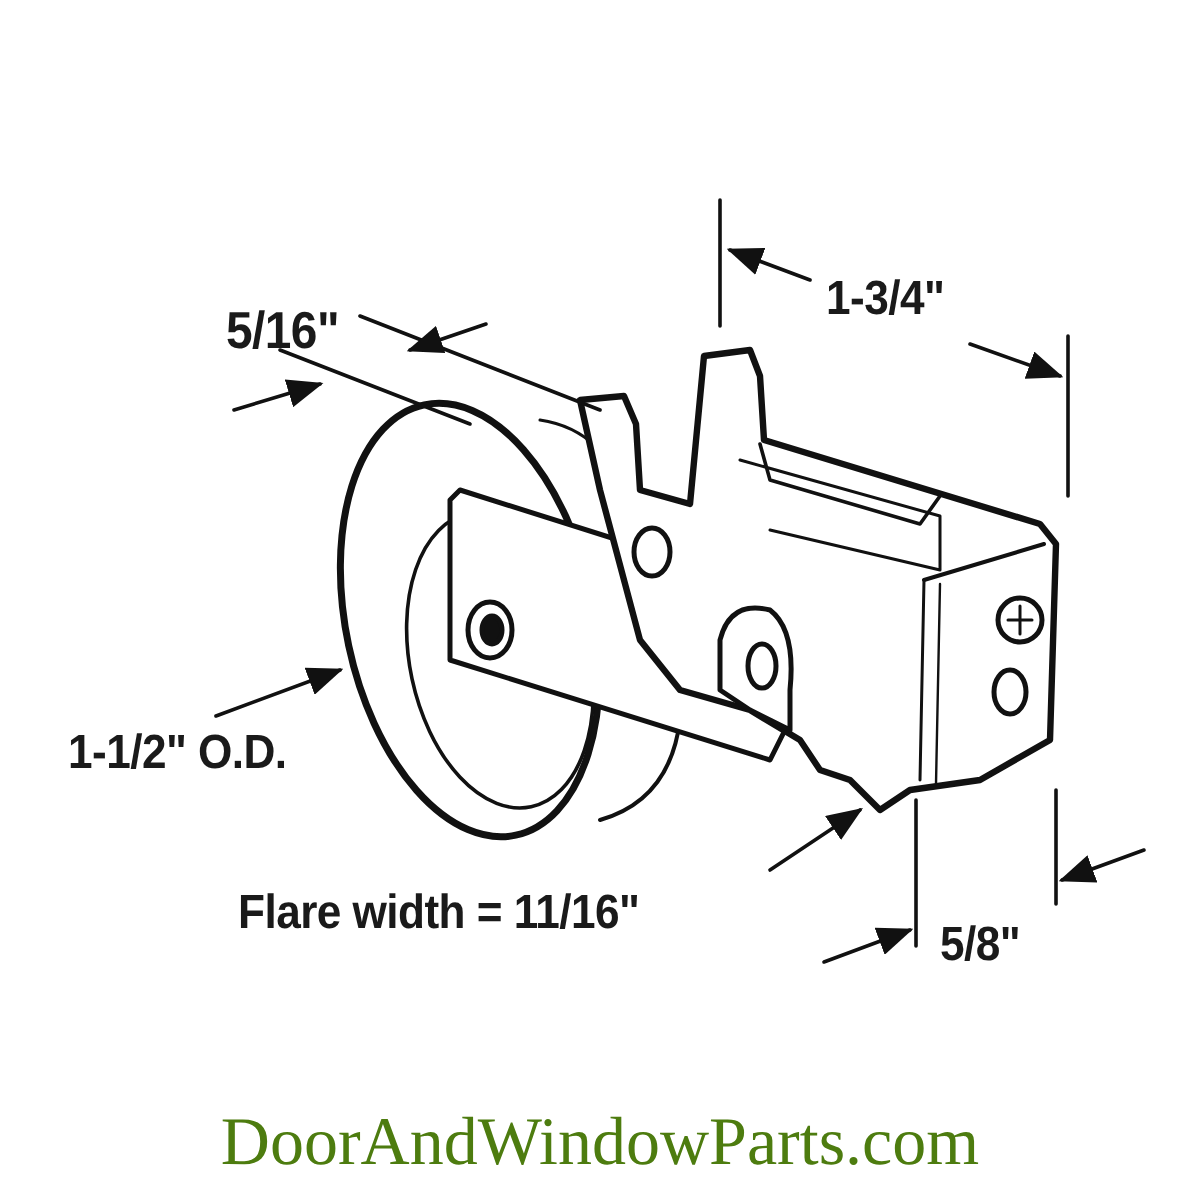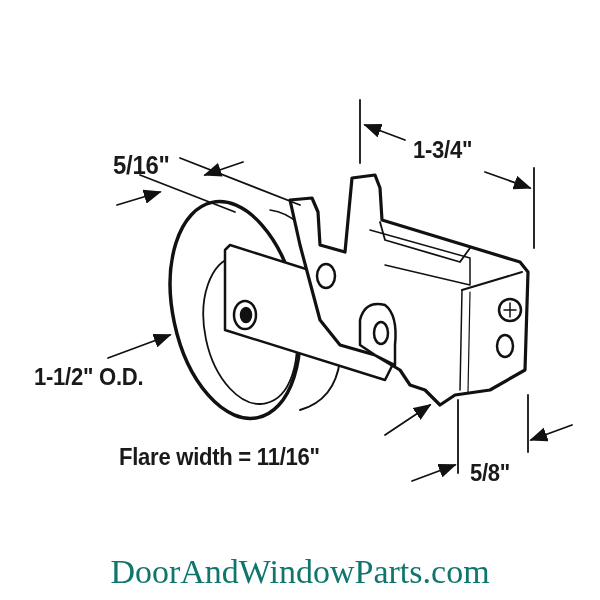--- a/index.html
+++ b/index.html
@@ -6,7 +6,7 @@
   .canvas { position: relative; width: 600px; height: 600px; background: #ffffff; overflow: hidden; }
   svg { position: absolute; left: 0; top: 0; }
   .lbl { position: absolute; font-family: "Liberation Sans", sans-serif; font-weight: bold; color: #1a1a1a; font-size: 22px; letter-spacing: -0.3px; transform: scaleX(0.92); transform-origin: left top; white-space: nowrap; }
-  .wm { position: absolute; left: 0; width: 600px; top: 553px; text-align: center; font-family: "Liberation Serif", serif; font-size: 34px; color: #0f766e; }
+  .wm { position: absolute; left: 0; width: 600px; top: 553px; text-align: center; font-family: "Liberation Serif", serif; font-size: 34px; color: #4d7c0f; }
 </style>
 </head>
 <body>

